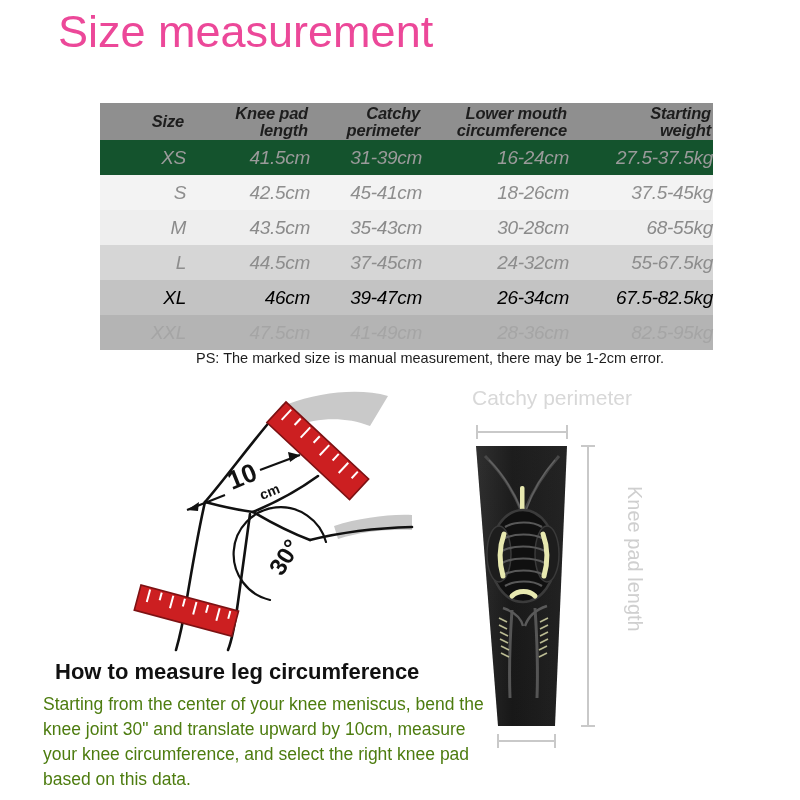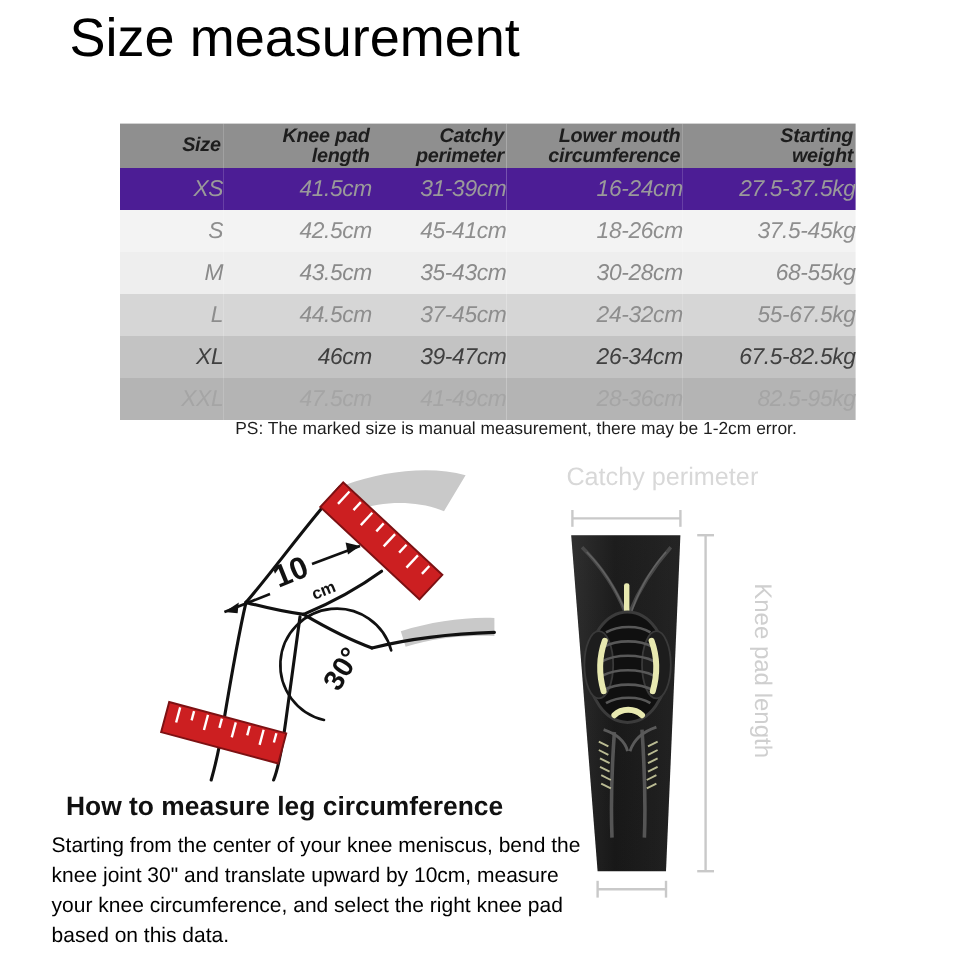--- a/index.html
+++ b/index.html
@@ -24,7 +24,7 @@
     font-size: 45px;
     line-height: 56px;
     font-weight: 400;
-    color: #000000;
+    color: #ec4899;
     letter-spacing: 0px;
     white-space: nowrap;
   }

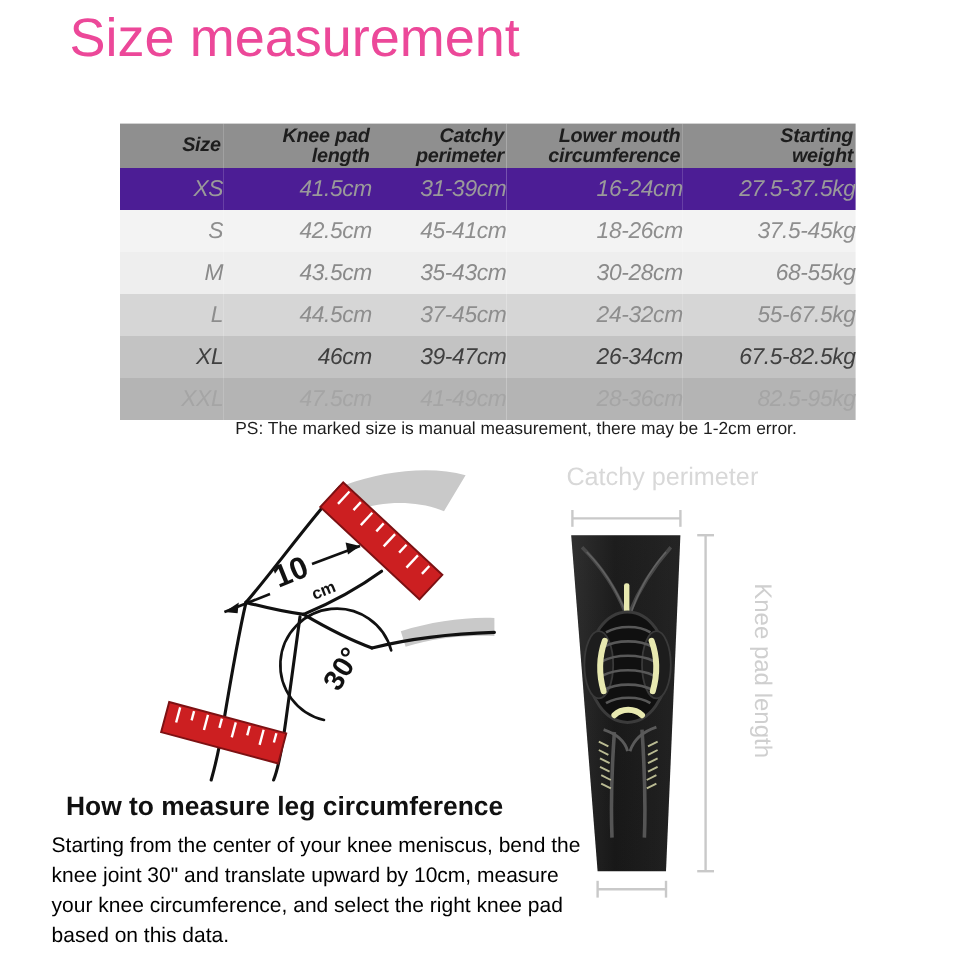--- a/index.html
+++ b/index.html
@@ -65,7 +65,7 @@
     letter-spacing: -0.3px;
   }
   
-  tr.r0 td { background: #4c1d95; color: #9a9a9a; }
+  tr.r0 td { background: #14532d; color: #9a9a9a; }
   tr.r1 td { background: #f3f3f3; color: #8e8e8e; }
   tr.r2 td { background: #eeeeee; color: #8a8a8a; }
   tr.r3 td { background: #d6d6d6; color: #8d8d8d; }

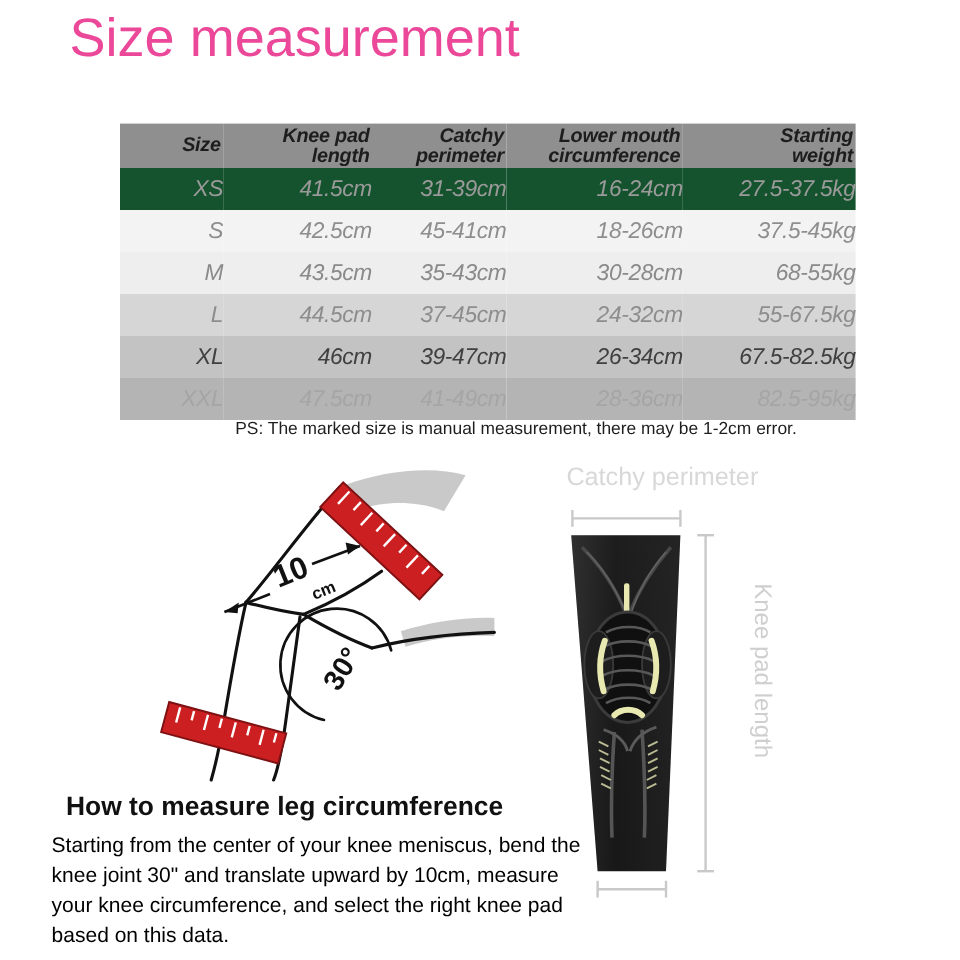--- a/index.html
+++ b/index.html
@@ -69,7 +69,7 @@
   tr.r1 td { background: #f3f3f3; color: #8e8e8e; }
   tr.r2 td { background: #eeeeee; color: #8a8a8a; }
   tr.r3 td { background: #d6d6d6; color: #8d8d8d; }
-  tr.r4 td { background: #c3c3c3; color: #404040; }
+  tr.r4 td { background: #c3c3c3; color: #000000; }
   tr.r5 td { background: #b4b4b4; color: #a5a5a5; }
 
   .col-size  { width: 86px; }

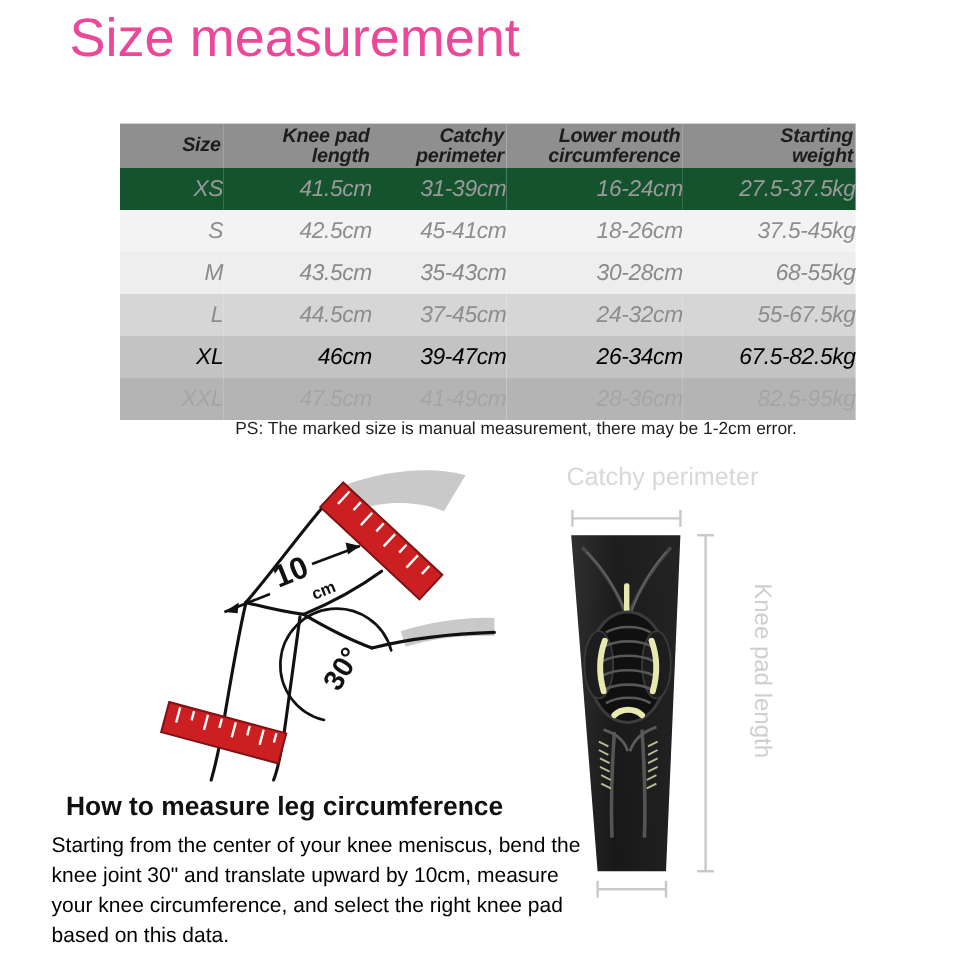--- a/index.html
+++ b/index.html
@@ -116,7 +116,7 @@
     width: 450px;
     font-size: 17.5px;
     line-height: 25px;
-    color: #000000;
+    color: #4d7c0f;
   }
 
   

